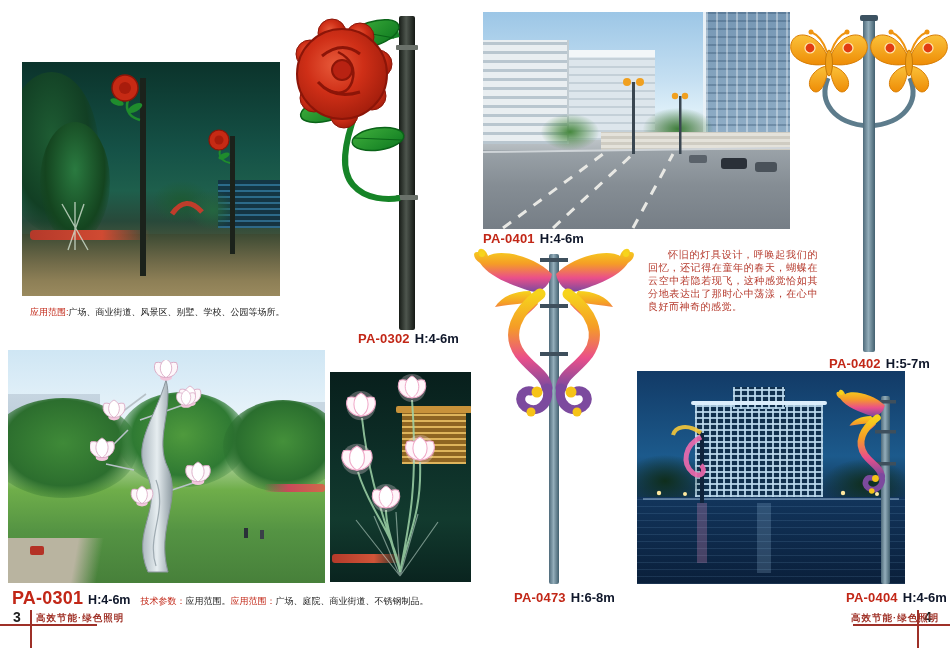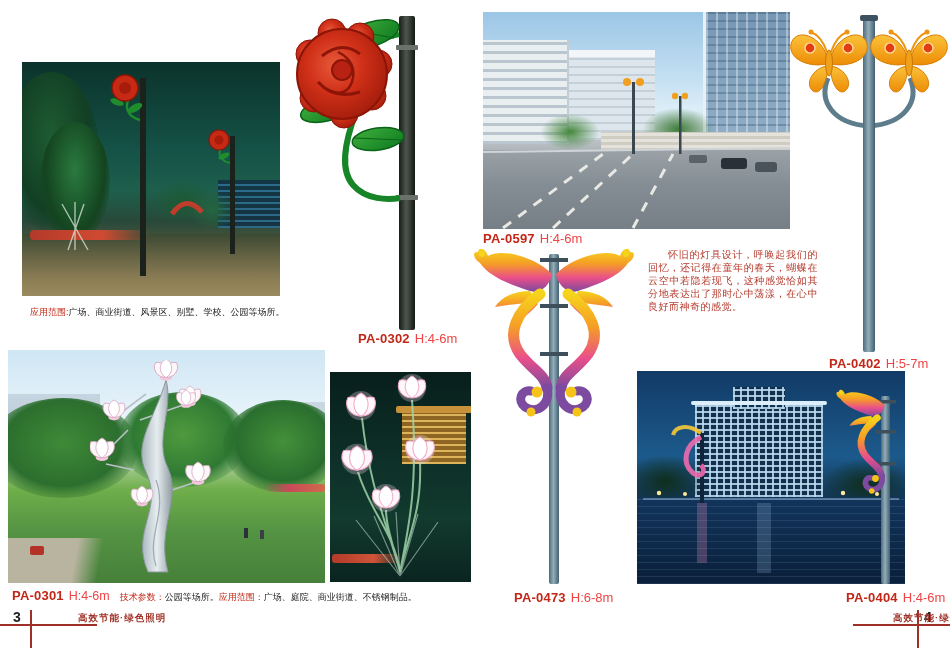--- a/index.html
+++ b/index.html
@@ -213,7 +213,7 @@
   </div>
 
   <div class="prod-label" style="left:483px;top:231px;">
-    <span class="code">PA-0597</span><span class="ht">H:4-6m</span>
+    <span class="code">PA-0401</span><span class="ht">H:4-6m</span>
   </div>
 
   <svg class="abs" style="left:790px;top:12px;" width="158" height="342" viewBox="0 0 158 342">

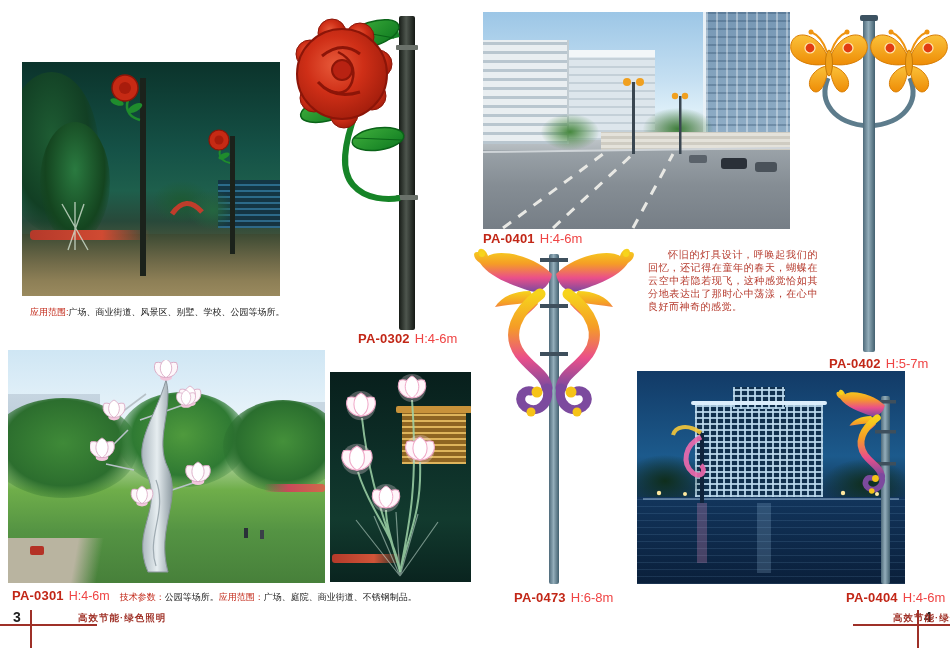--- a/index.html
+++ b/index.html
@@ -10,7 +10,7 @@
   
   .prod-label{position:absolute;white-space:nowrap;font-size:13px;}
   .code{color:#c22717;font-weight:bold;letter-spacing:.2px;}
-  .ht{color:#ef4444;font-weight:normal;margin-left:5px;margin-top:20px;}
+  .ht{color:#0f172a;font-weight:bold;margin-left:5px;margin-top:20px;}
   .caption{position:absolute;font-size:9px;color:#222;white-space:nowrap;}
   .caption .red{color:#c22717;}
   .techline{position:absolute;font-size:12.5px;white-space:nowrap;color:#141414;}

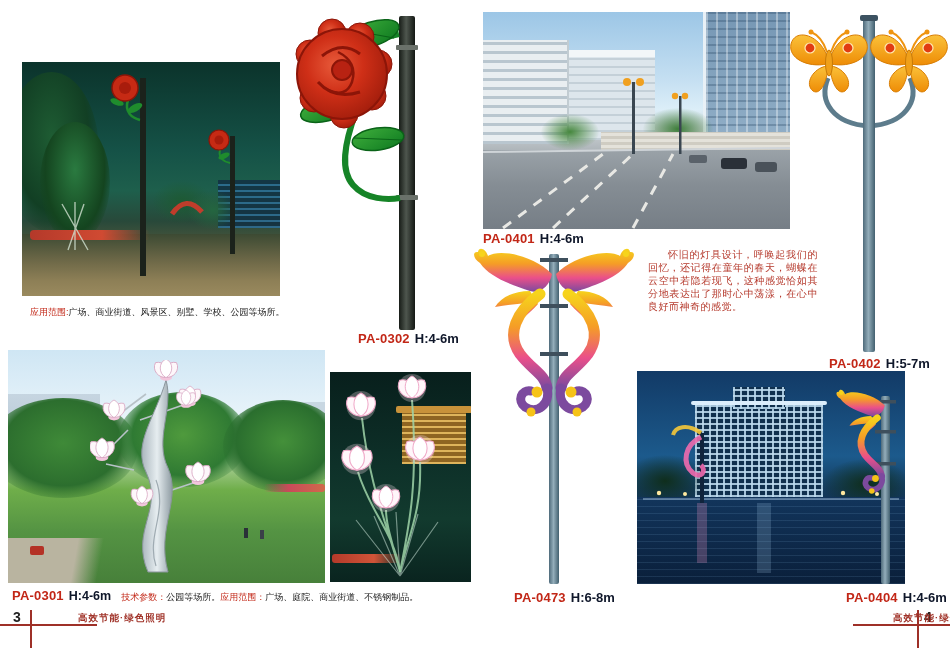--- a/index.html
+++ b/index.html
@@ -14,7 +14,7 @@
   .caption{position:absolute;font-size:9px;color:#222;white-space:nowrap;}
   .caption .red{color:#c22717;}
   .techline{position:absolute;font-size:12.5px;white-space:nowrap;color:#141414;}
-  .techline .code{font-size:13px;}
+  .techline .code{font-size:18px;}
   .techline small{font-size:9px;font-weight:normal;color:#222;margin-left:10px;}
   .techline small .red{color:#c22717;}
   .desc{position:absolute;color:#b5392c;font-size:10px;line-height:13px;

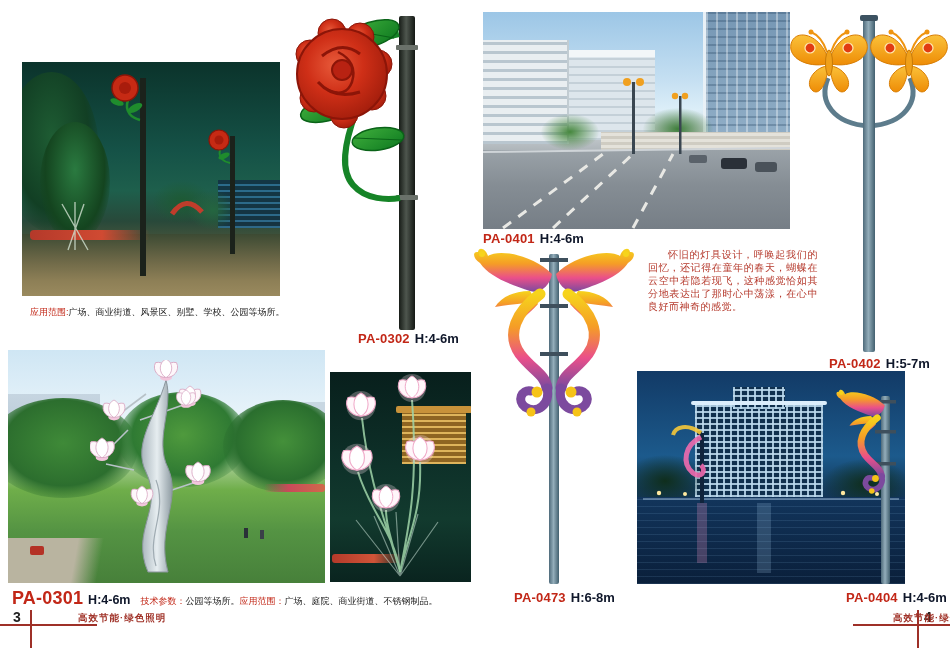--- a/index.html
+++ b/index.html
@@ -180,7 +180,7 @@
   </div>
 
   <div class="techline" style="left:12px;top:588px;">
-    <span class="code">PA-0301</span><span class="ht">H:4-6m</span><small><span class="red">技术参数：</span><span>公园等场所。</span><span class="red">应用范围：</span><span>广场、庭院、商业街道、不锈钢制品。</span></small>
+    <span class="code">PA-0301</span><span class="ht">H:4-6m</span><small><span class="red">技术参数：</span><span>应用范围。</span><span class="red">应用范围：</span><span>广场、庭院、商业街道、不锈钢制品。</span></small>
   </div>
 
   <div class="f-line" style="left:0;top:624px;width:97px;"></div>

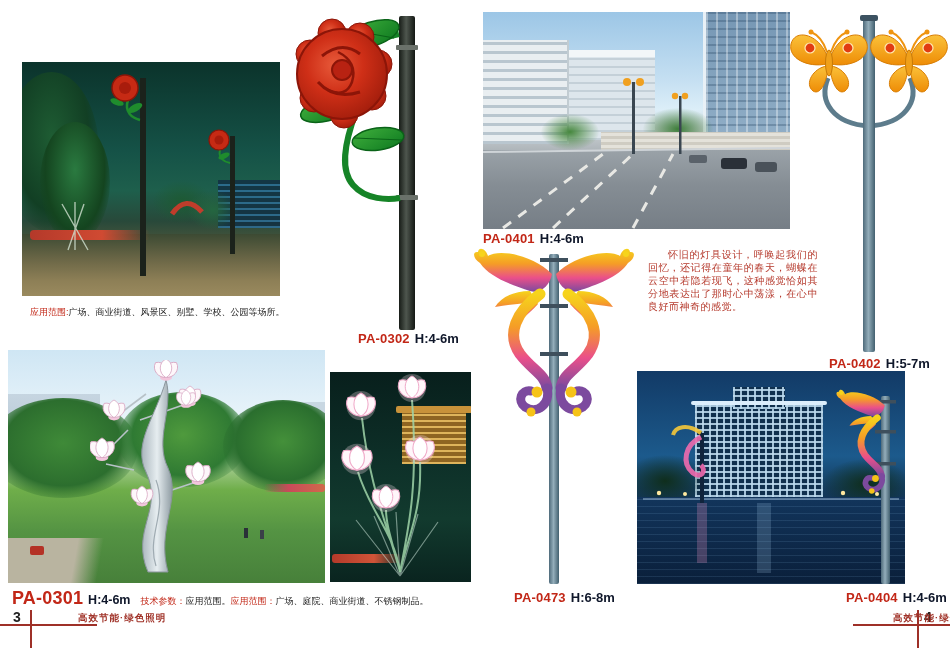--- a/index.html
+++ b/index.html
@@ -23,7 +23,7 @@
   .f-line{position:absolute;height:1.5px;background:#9e3028;}
   .f-vline{position:absolute;width:1.5px;background:#9e3028;}
   .f-num{position:absolute;font-weight:bold;font-size:14px;color:#222;}
-  .f-slogan{position:absolute;font-weight:bold;font-size:9.5px;color:#a03228;letter-spacing:1px;white-space:nowrap;margin-left:42px;}
+  .f-slogan{position:absolute;font-weight:bold;font-size:9.5px;color:#a03228;letter-spacing:1px;white-space:nowrap;}
   
   #ph1{left:22px;top:62px;width:258px;height:234px;background:linear-gradient(180deg,#0b332b 0%,#155247 38%,#1e5f4c 55%,#28493a 68%,#53593c 80%,#6e6a48 100%);}
   .blob{position:absolute;border-radius:50%;}

